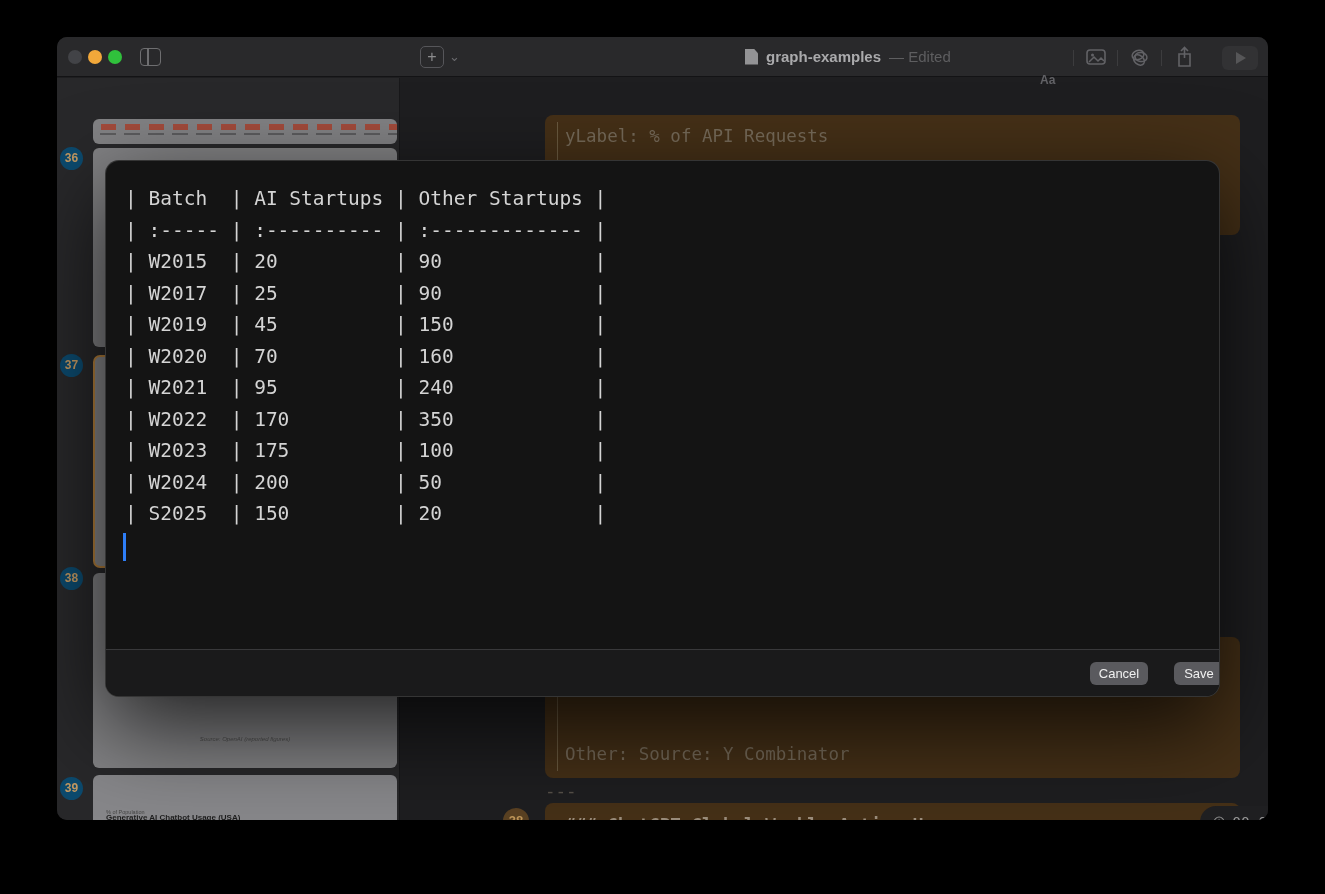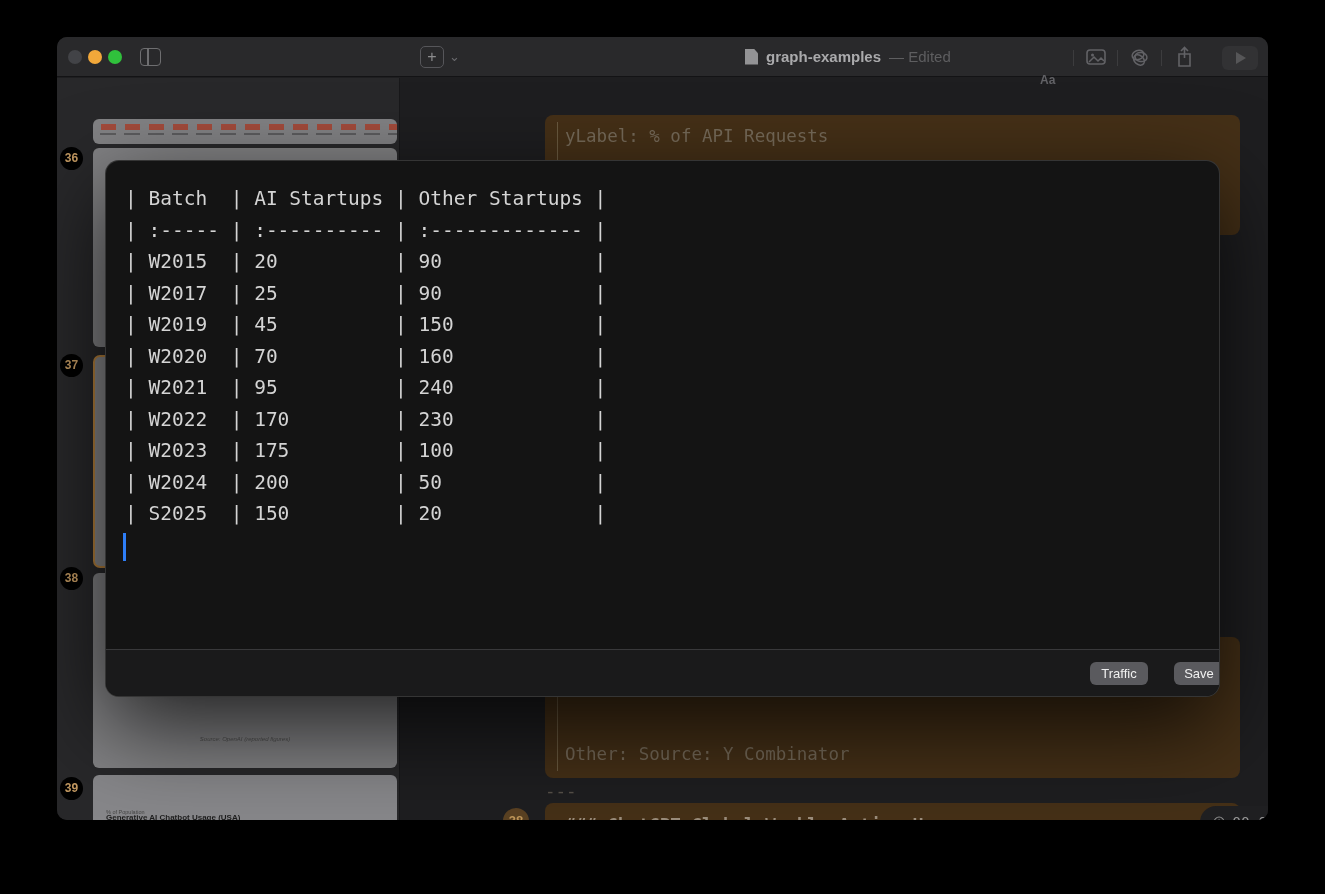--- a/index.html
+++ b/index.html
@@ -37,7 +37,7 @@
   
   #sidebar { left:0; top:41px; width:343px; height:742px; background:#28282a; border-right:1px solid #18181a; }
   .thumb { left:36px; width:304px; background:#828284; border-radius:6px; overflow:hidden; }
-  .badge { left:3px; width:23px; height:23px; border-radius:50%; background:#000000;
+  .badge { left:3px; width:23px; height:23px; border-radius:50%; background:#0c4a6e;
            color:#c49a62; font-size:12px; font-weight:600; text-align:center; line-height:23px; }
   .thumb-title { font-weight:700; color:#1e1e1e;margin-top:22px; }
   .thumb-sub { color:#454545; }

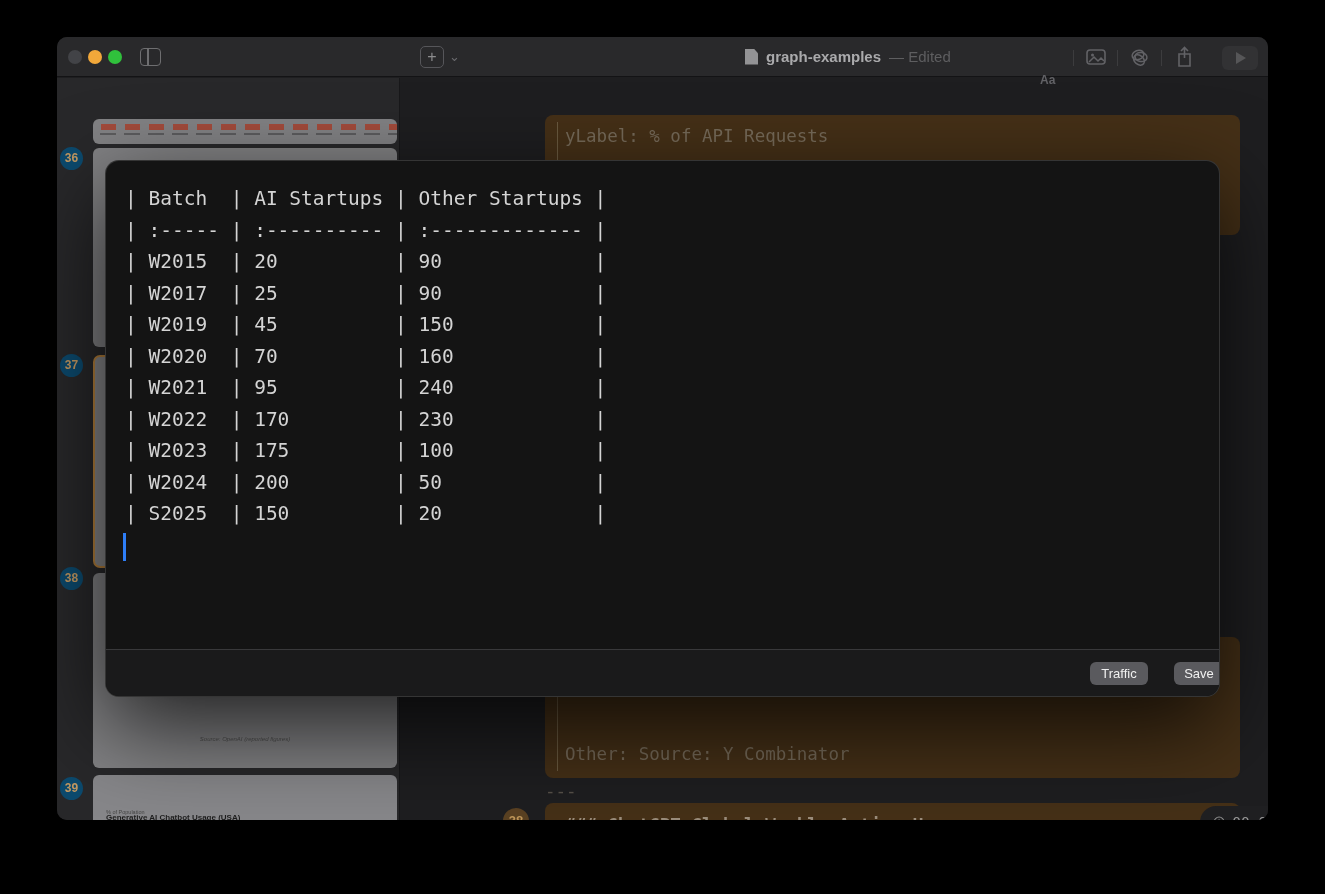--- a/index.html
+++ b/index.html
@@ -263,7 +263,7 @@
 | W2019  | 45          | 150            |
 | W2020  | 70          | 160            |
 | W2021  | 95          | 240            |
-| W2022  | 170         | 230            |
+| W2022  | 170         | 350            |
 | W2023  | 175         | 100            |
 | W2024  | 200         | 50             |
 | S2025  | 150         | 20             |</div>

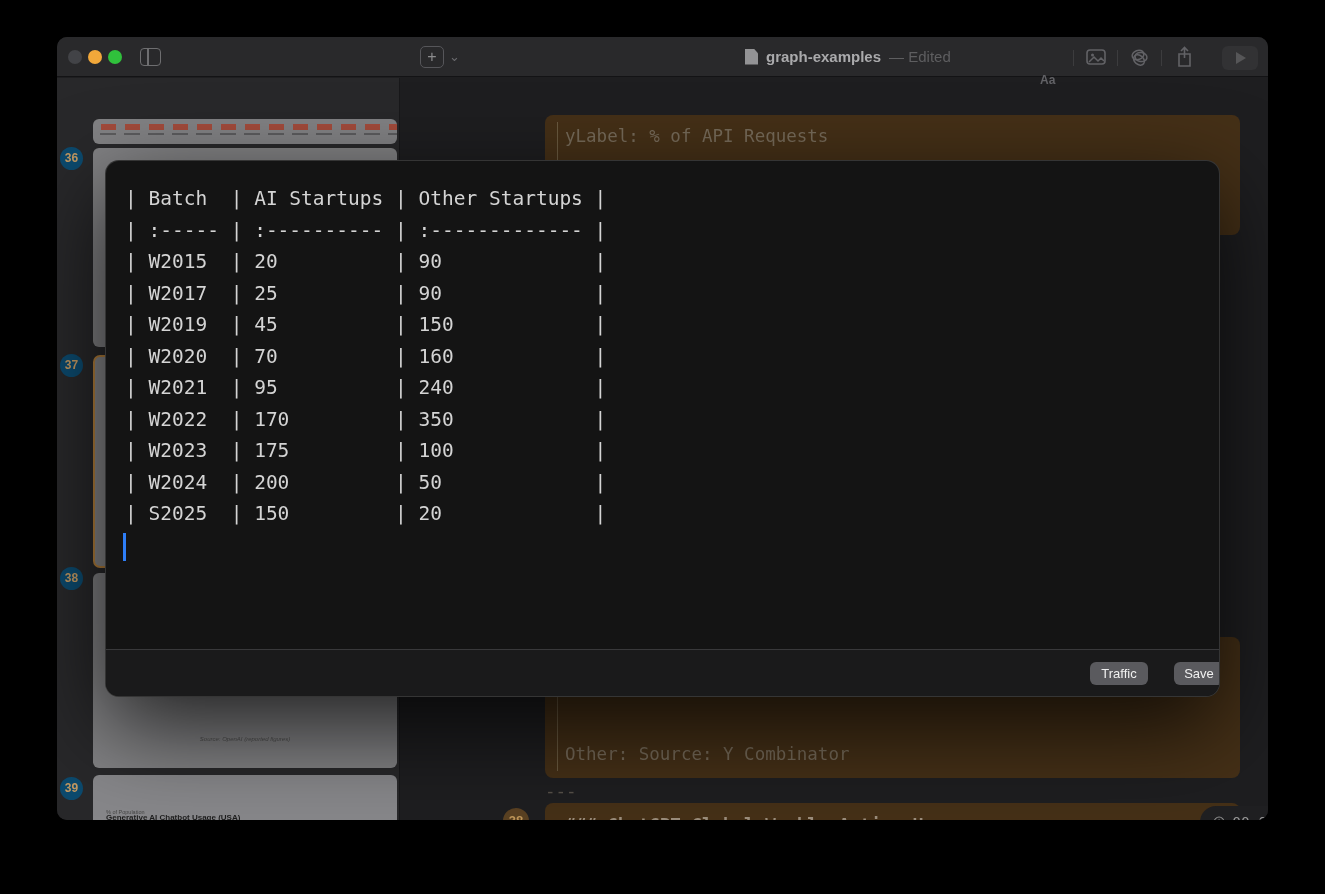--- a/index.html
+++ b/index.html
@@ -269,7 +269,7 @@
 | S2025  | 150         | 20             |</div>
     <div id="text-caret"></div>
     <div id="modal-footer">
-      <button id="cancel-btn" class="dlg-btn">Traffic</button>
+      <button id="cancel-btn" class="dlg-btn">Cancel</button>
       <button id="save-btn" class="dlg-btn">Save</button>
     </div>
   </div>

